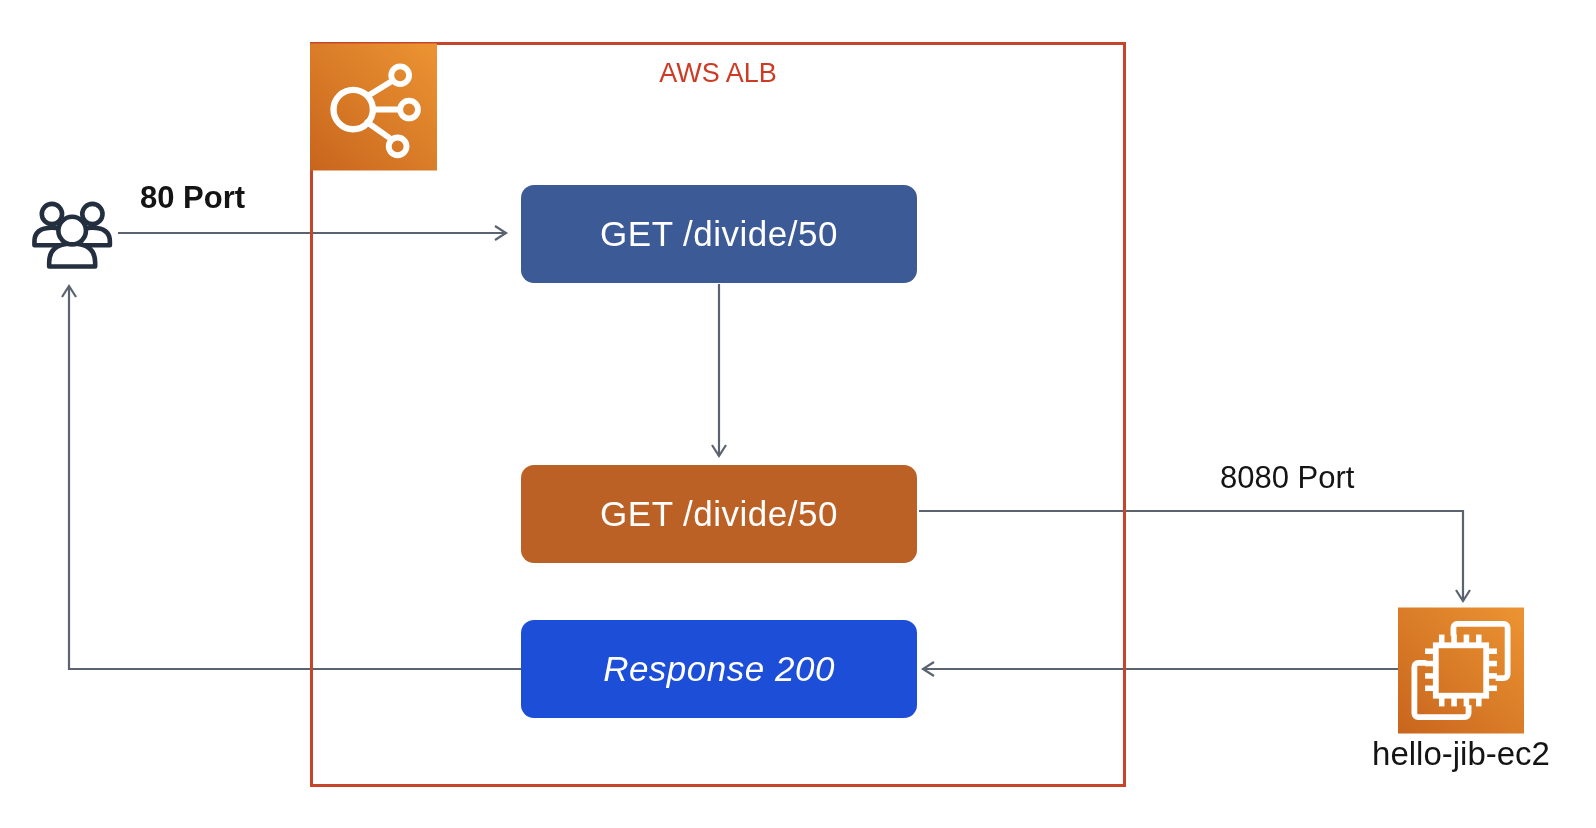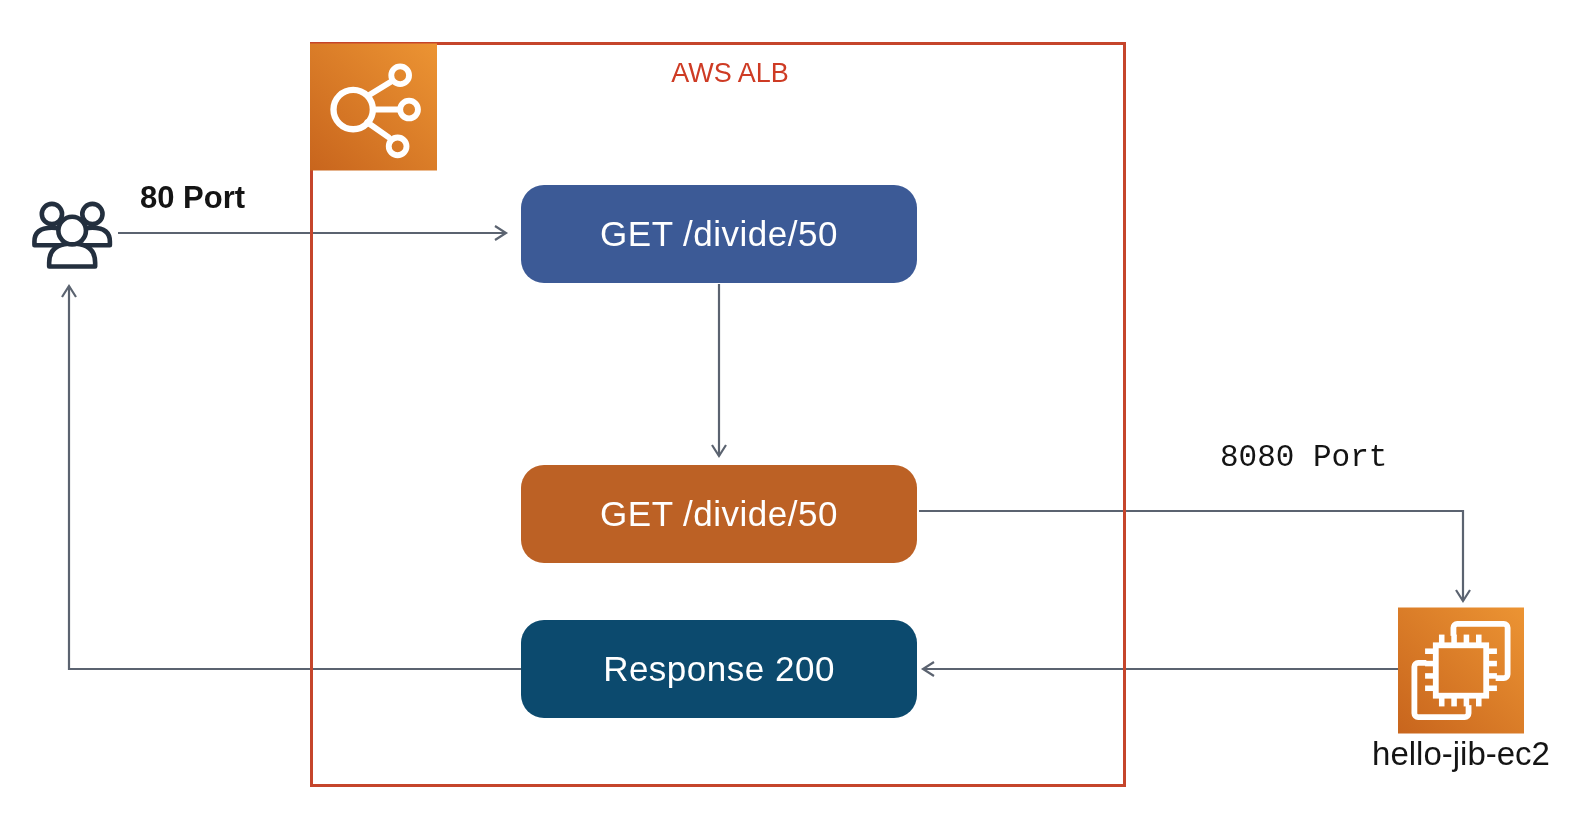--- a/index.html
+++ b/index.html
@@ -26,7 +26,6 @@
     font-size: 27px;
     color: #CE3B24;
     font-weight: 400;
-    margin-left: 12px;
   }
 
   

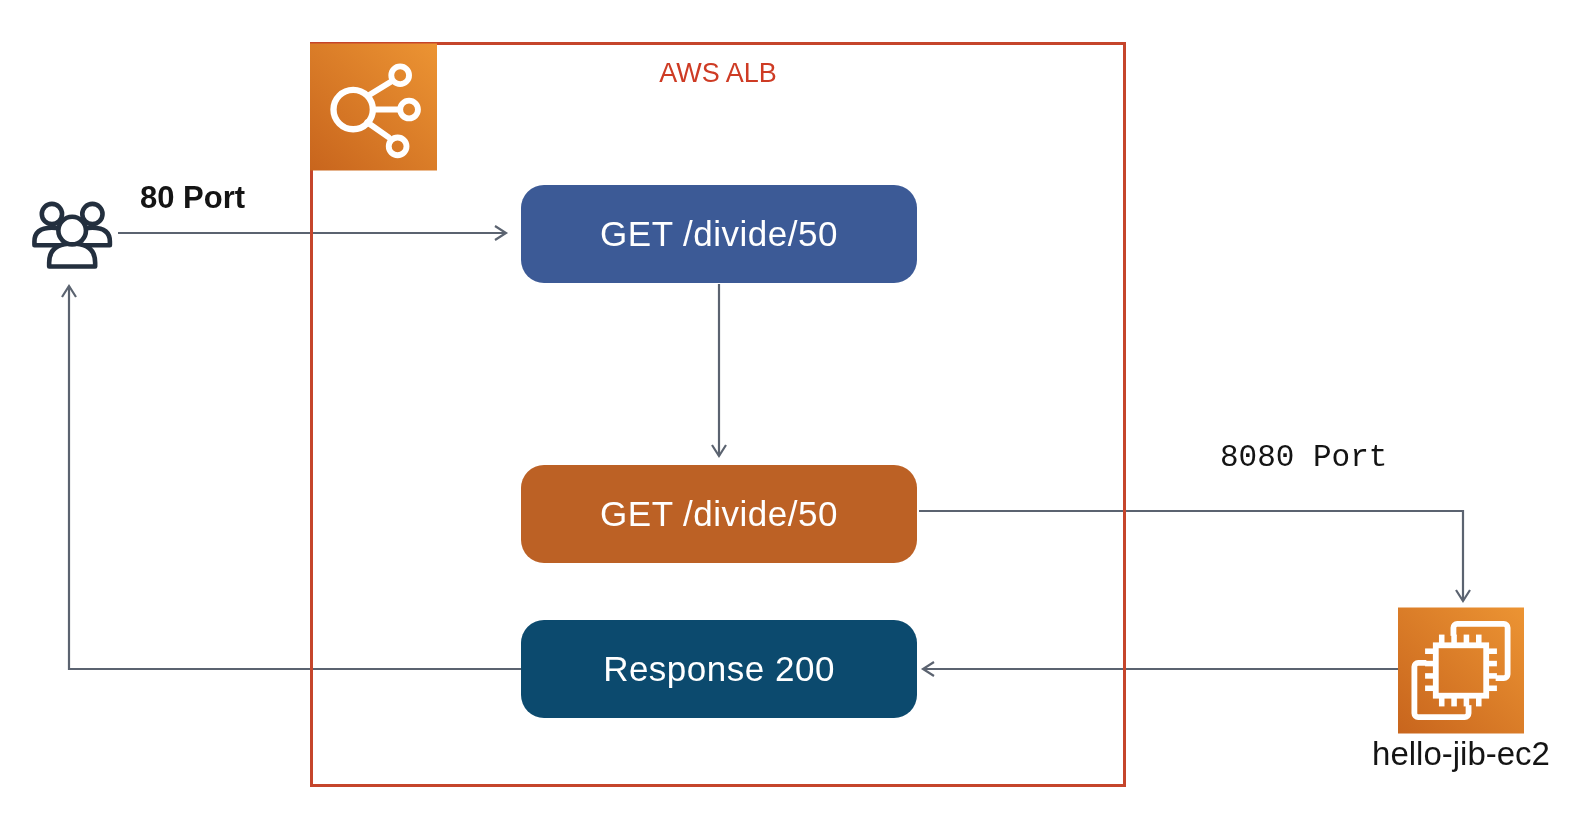--- a/index.html
+++ b/index.html
@@ -36,7 +36,7 @@
   
   .flow-box {
     left: 521px; width: 396px; height: 98px;
-    border-radius: 23px;
+    border-radius: 13px;
     display: flex; align-items: center; justify-content: center;
     color: #ffffff;
     font-size: 35px;

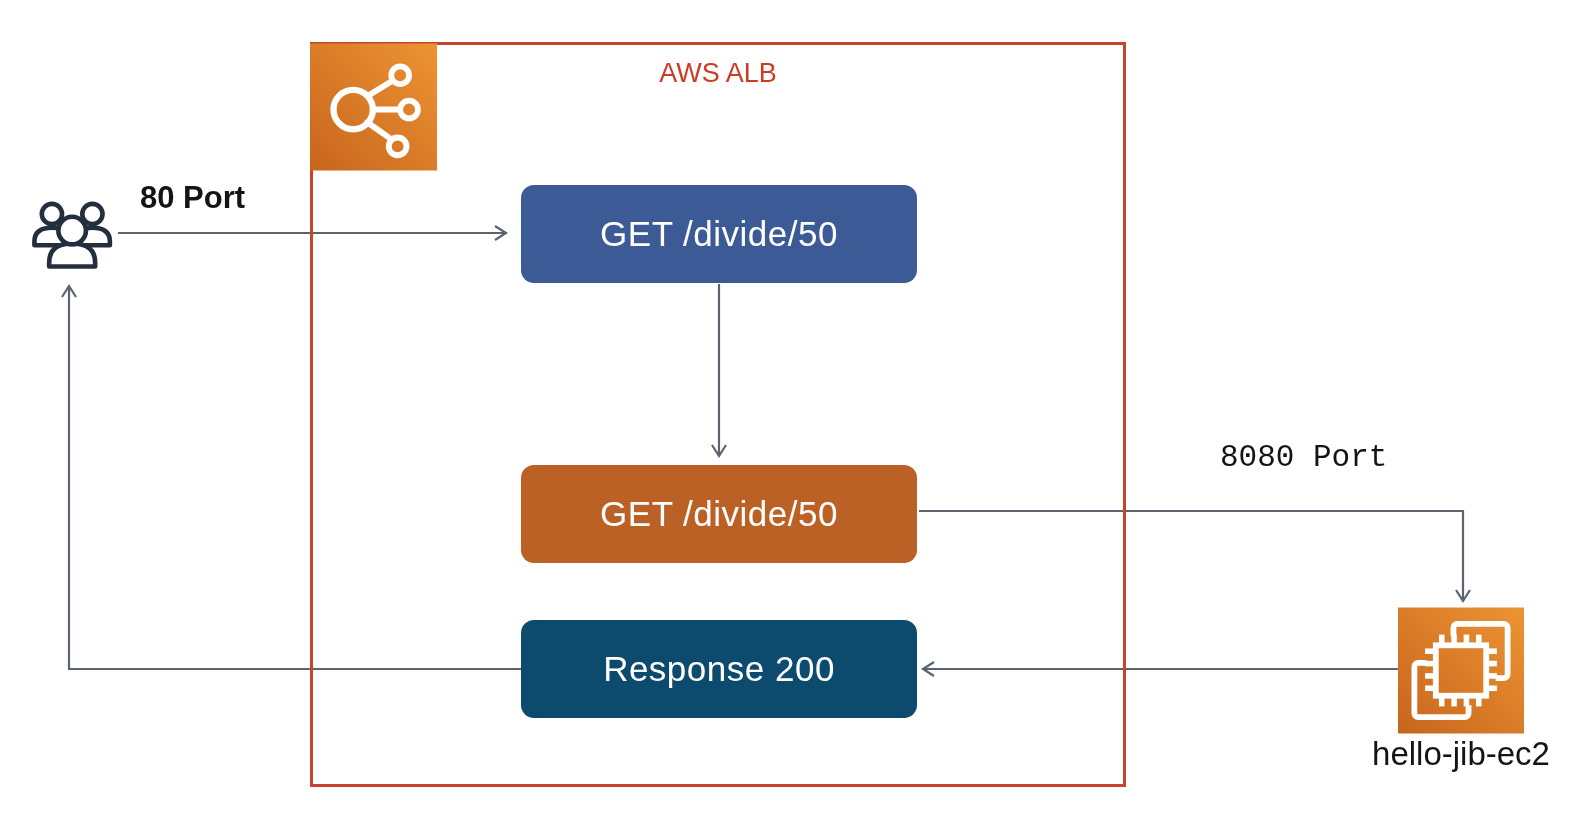--- a/index.html
+++ b/index.html
@@ -55,7 +55,7 @@
     white-space: nowrap;
   }
   .label-80   { left: 140px;  top: 180px; font-weight: bold; }
-  .label-8080 { left: 1220px; top: 440px; font-family: Liberation Mono, monospace; }
+  .label-8080 { left: 1220px; top: 460px; }
   .label-note {
     left: 700px; top: 325px; width: 390px;
     text-align: center;

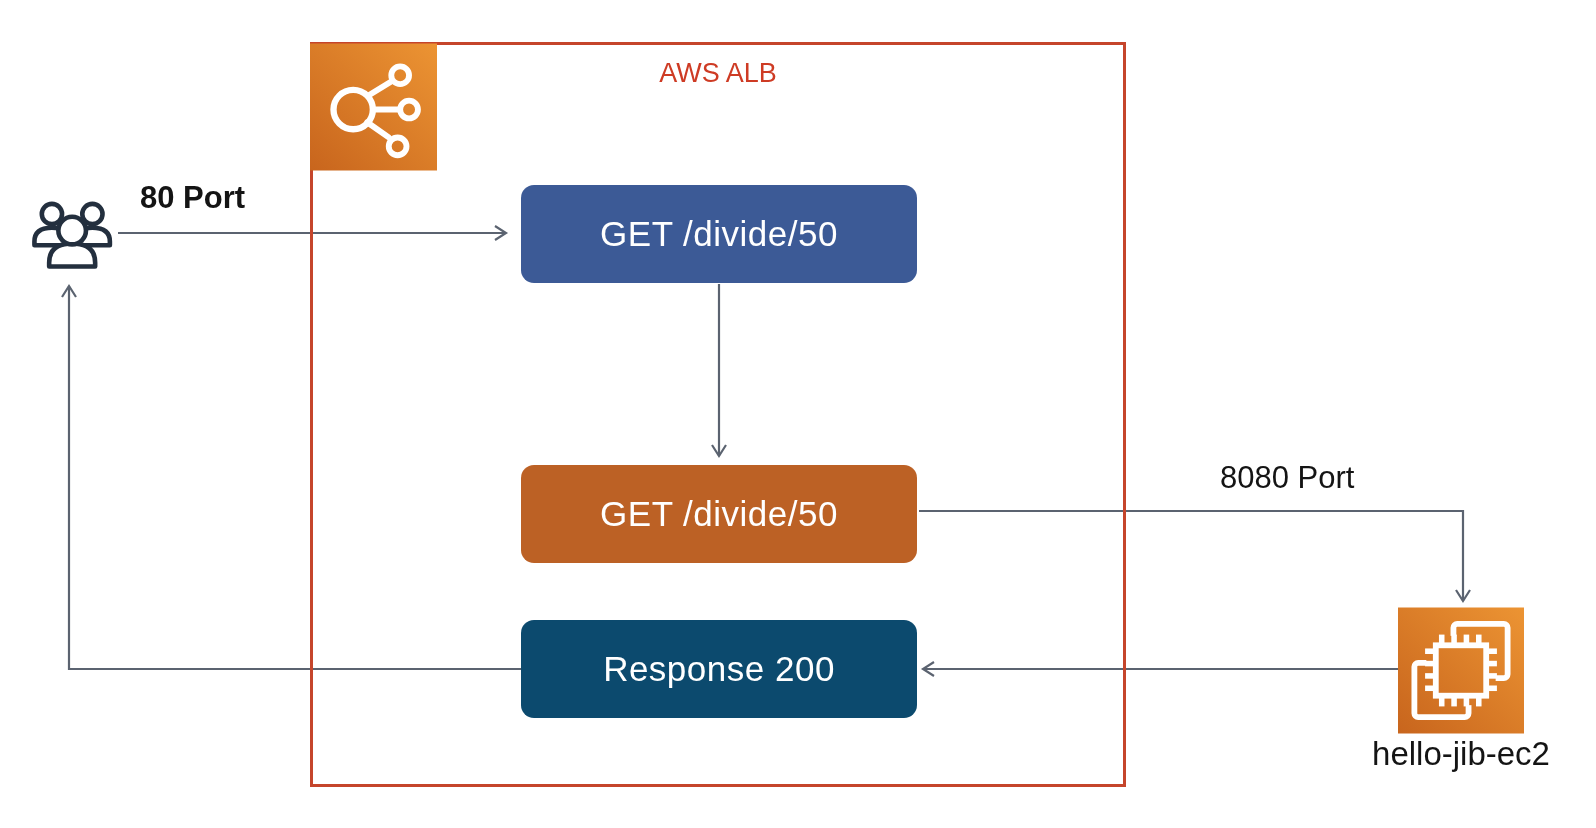--- a/index.html
+++ b/index.html
@@ -45,7 +45,7 @@
   }
   .box-request   { top: 185px; background: #3C5A96; }
   .box-forwarded { top: 465px; background: #BC6125; }
-  .box-response  { top: 620px; background: #0c4a6e; }
+  .box-response  { top: 620px; background: #1d4ed8; font-style: italic; }
 
   
   .edge-label {

